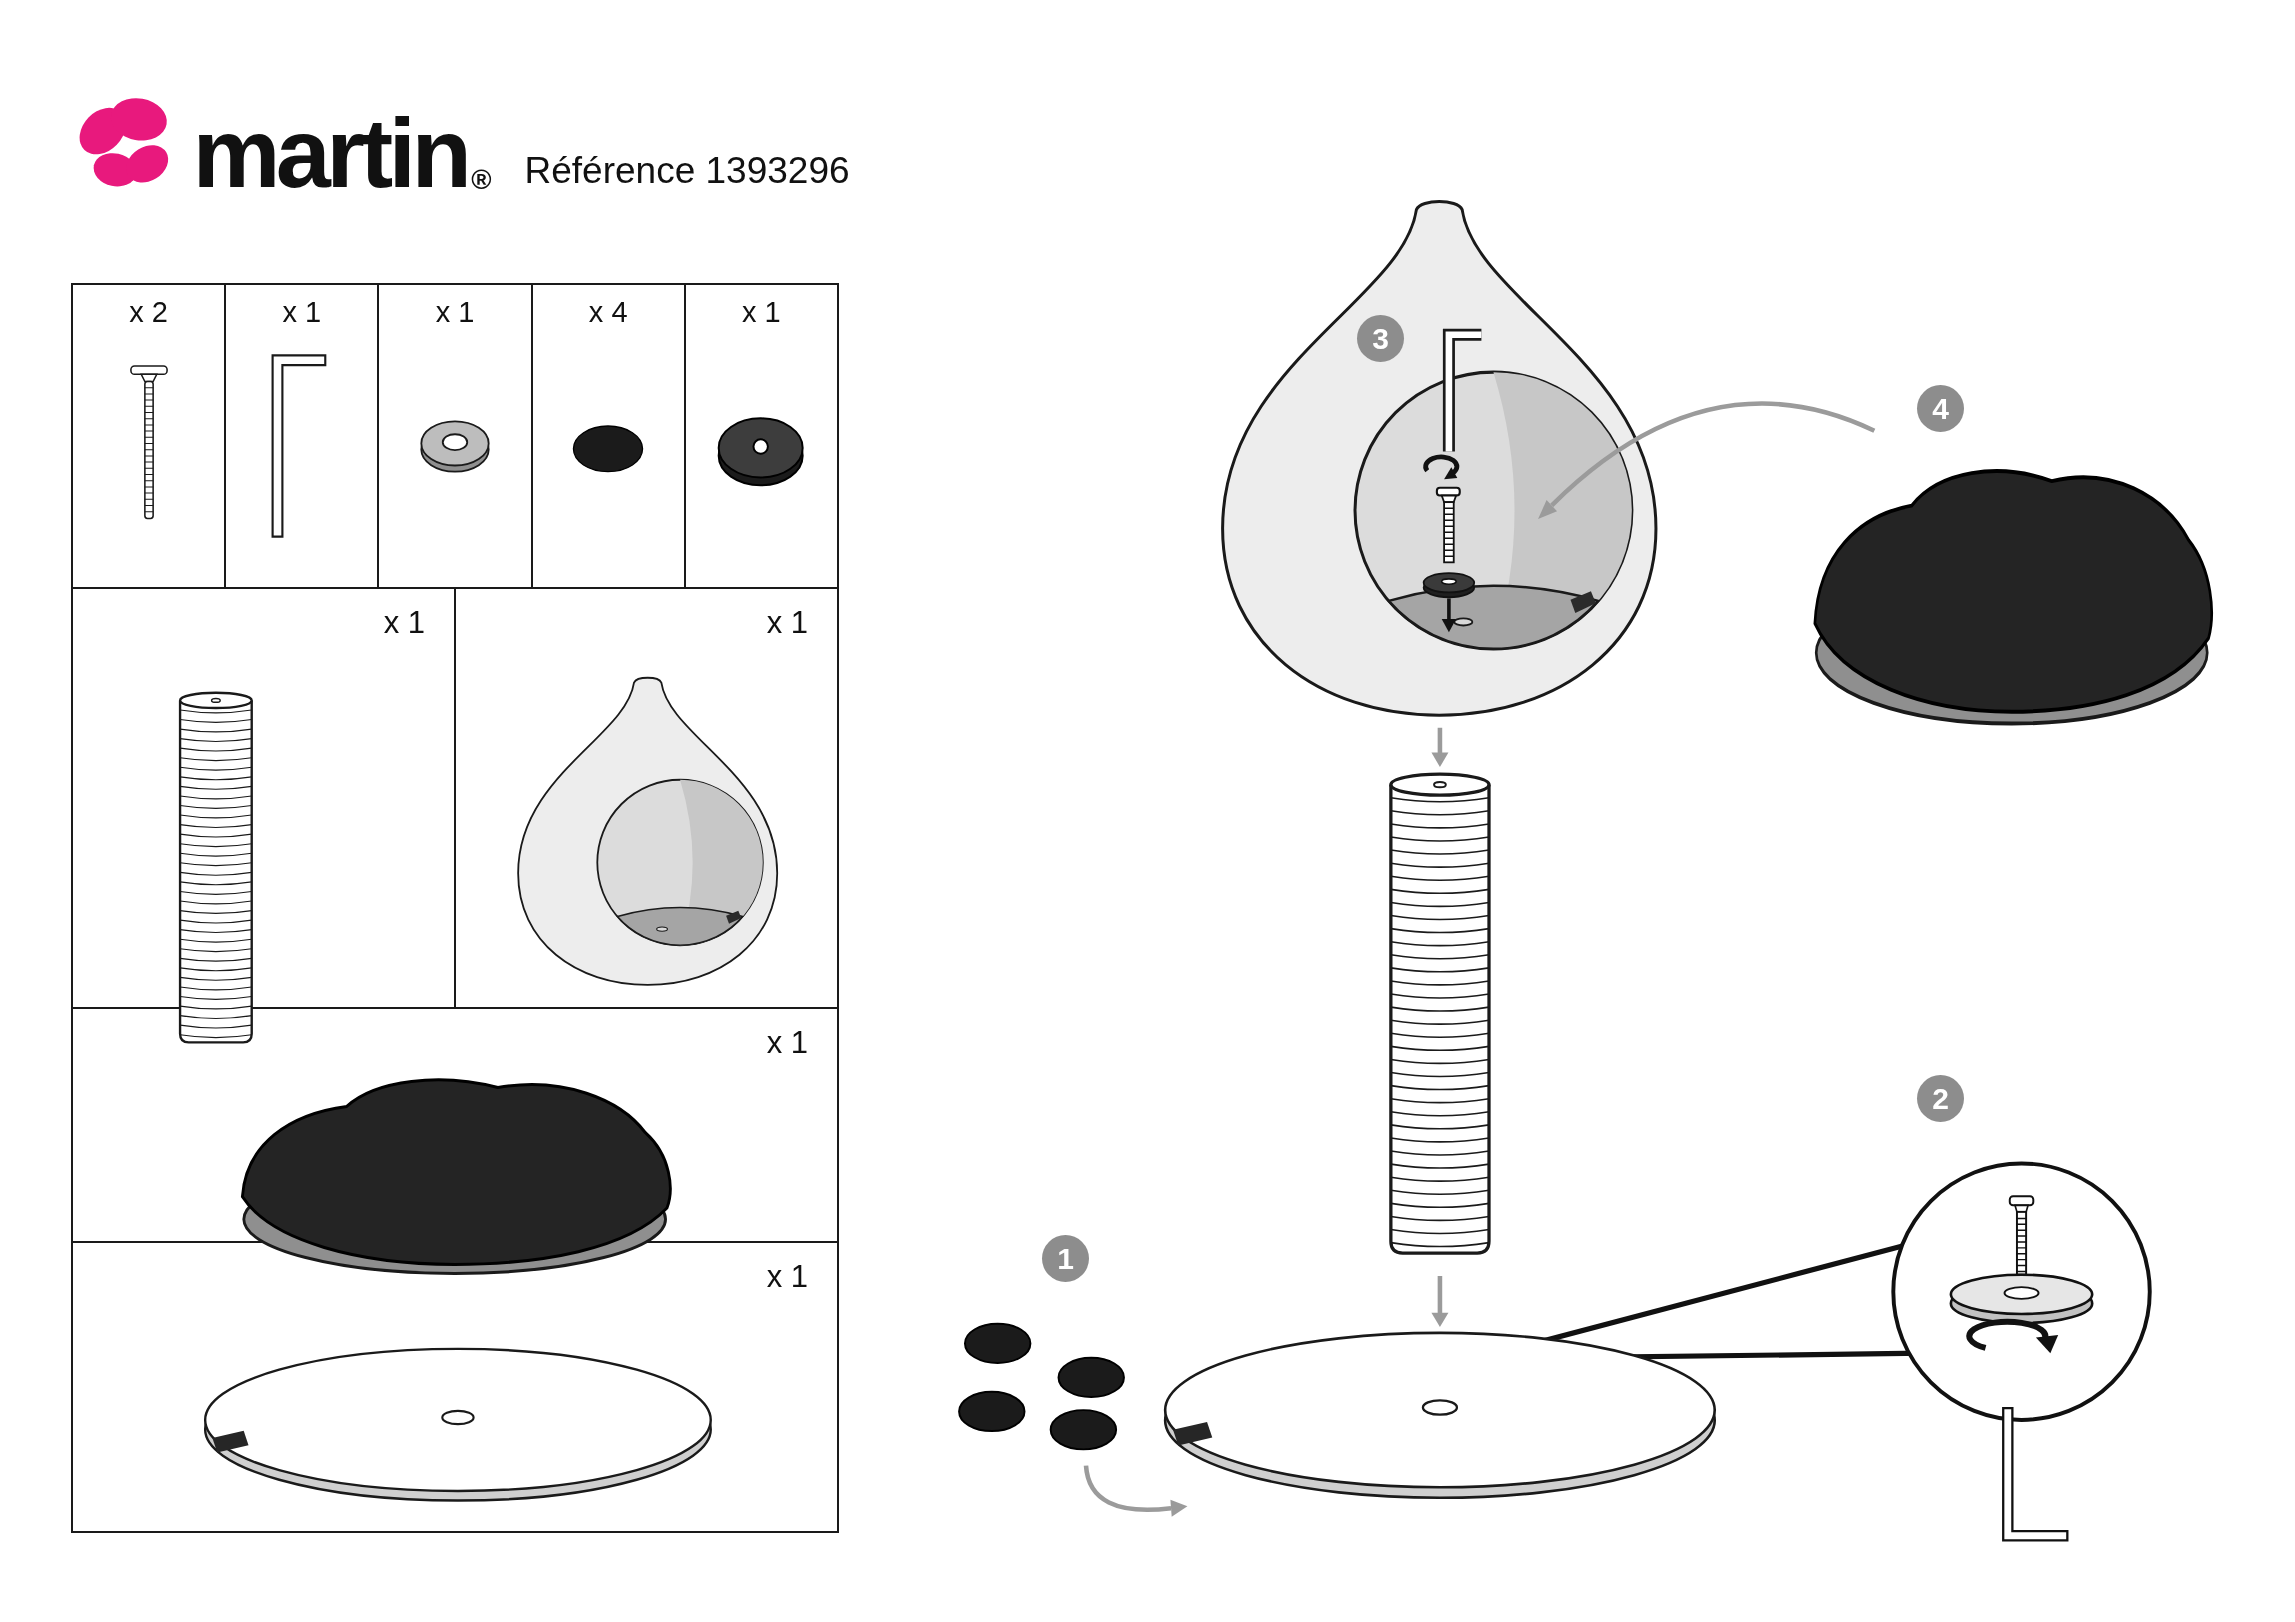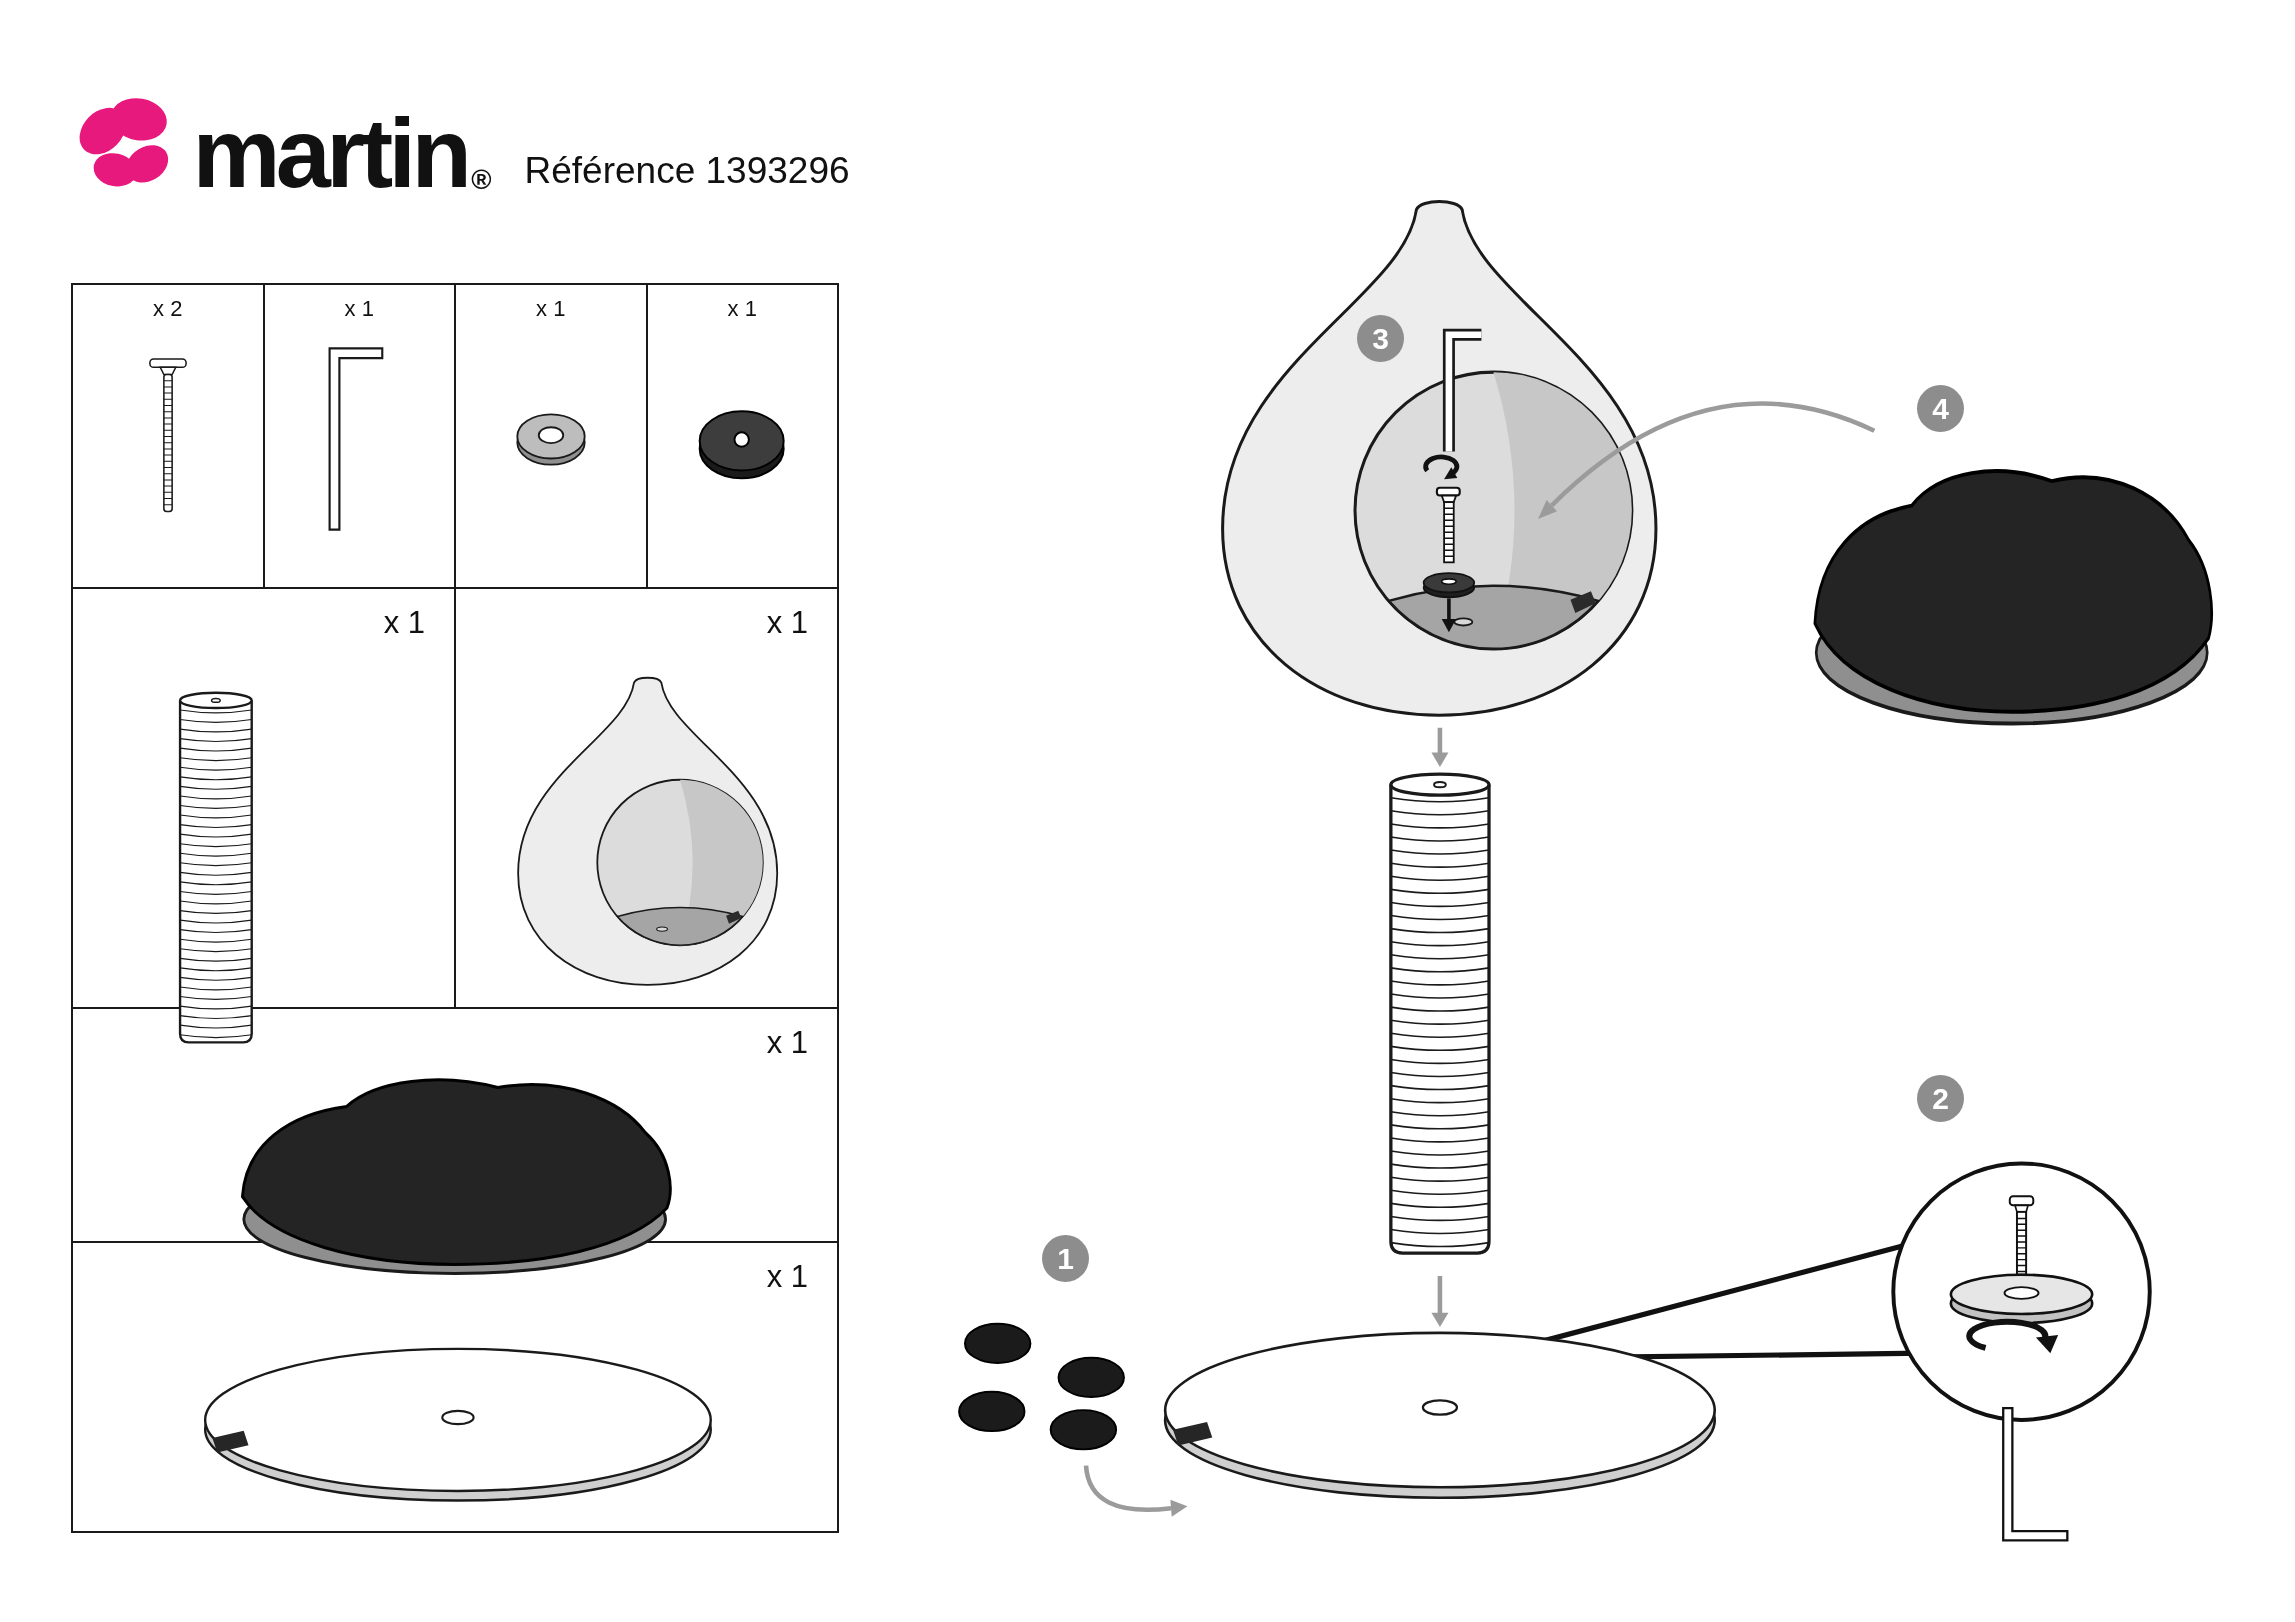--- a/index.html
+++ b/index.html
@@ -26,7 +26,7 @@
   .r4{flex:1;position:relative;}
   .cell{flex:1 1 0;position:relative;display:flex;flex-direction:column;align-items:center;}
   .cell + .cell{border-left:2.6px solid #1a1a1a;}
-  .qty{font-size:22px;margin-top:10.5px;}
+  .qty{font-size:29px;margin-top:10.5px;}
   .qty-tr{position:absolute;top:15.7px;right:29px;font-size:31px;}
 
   

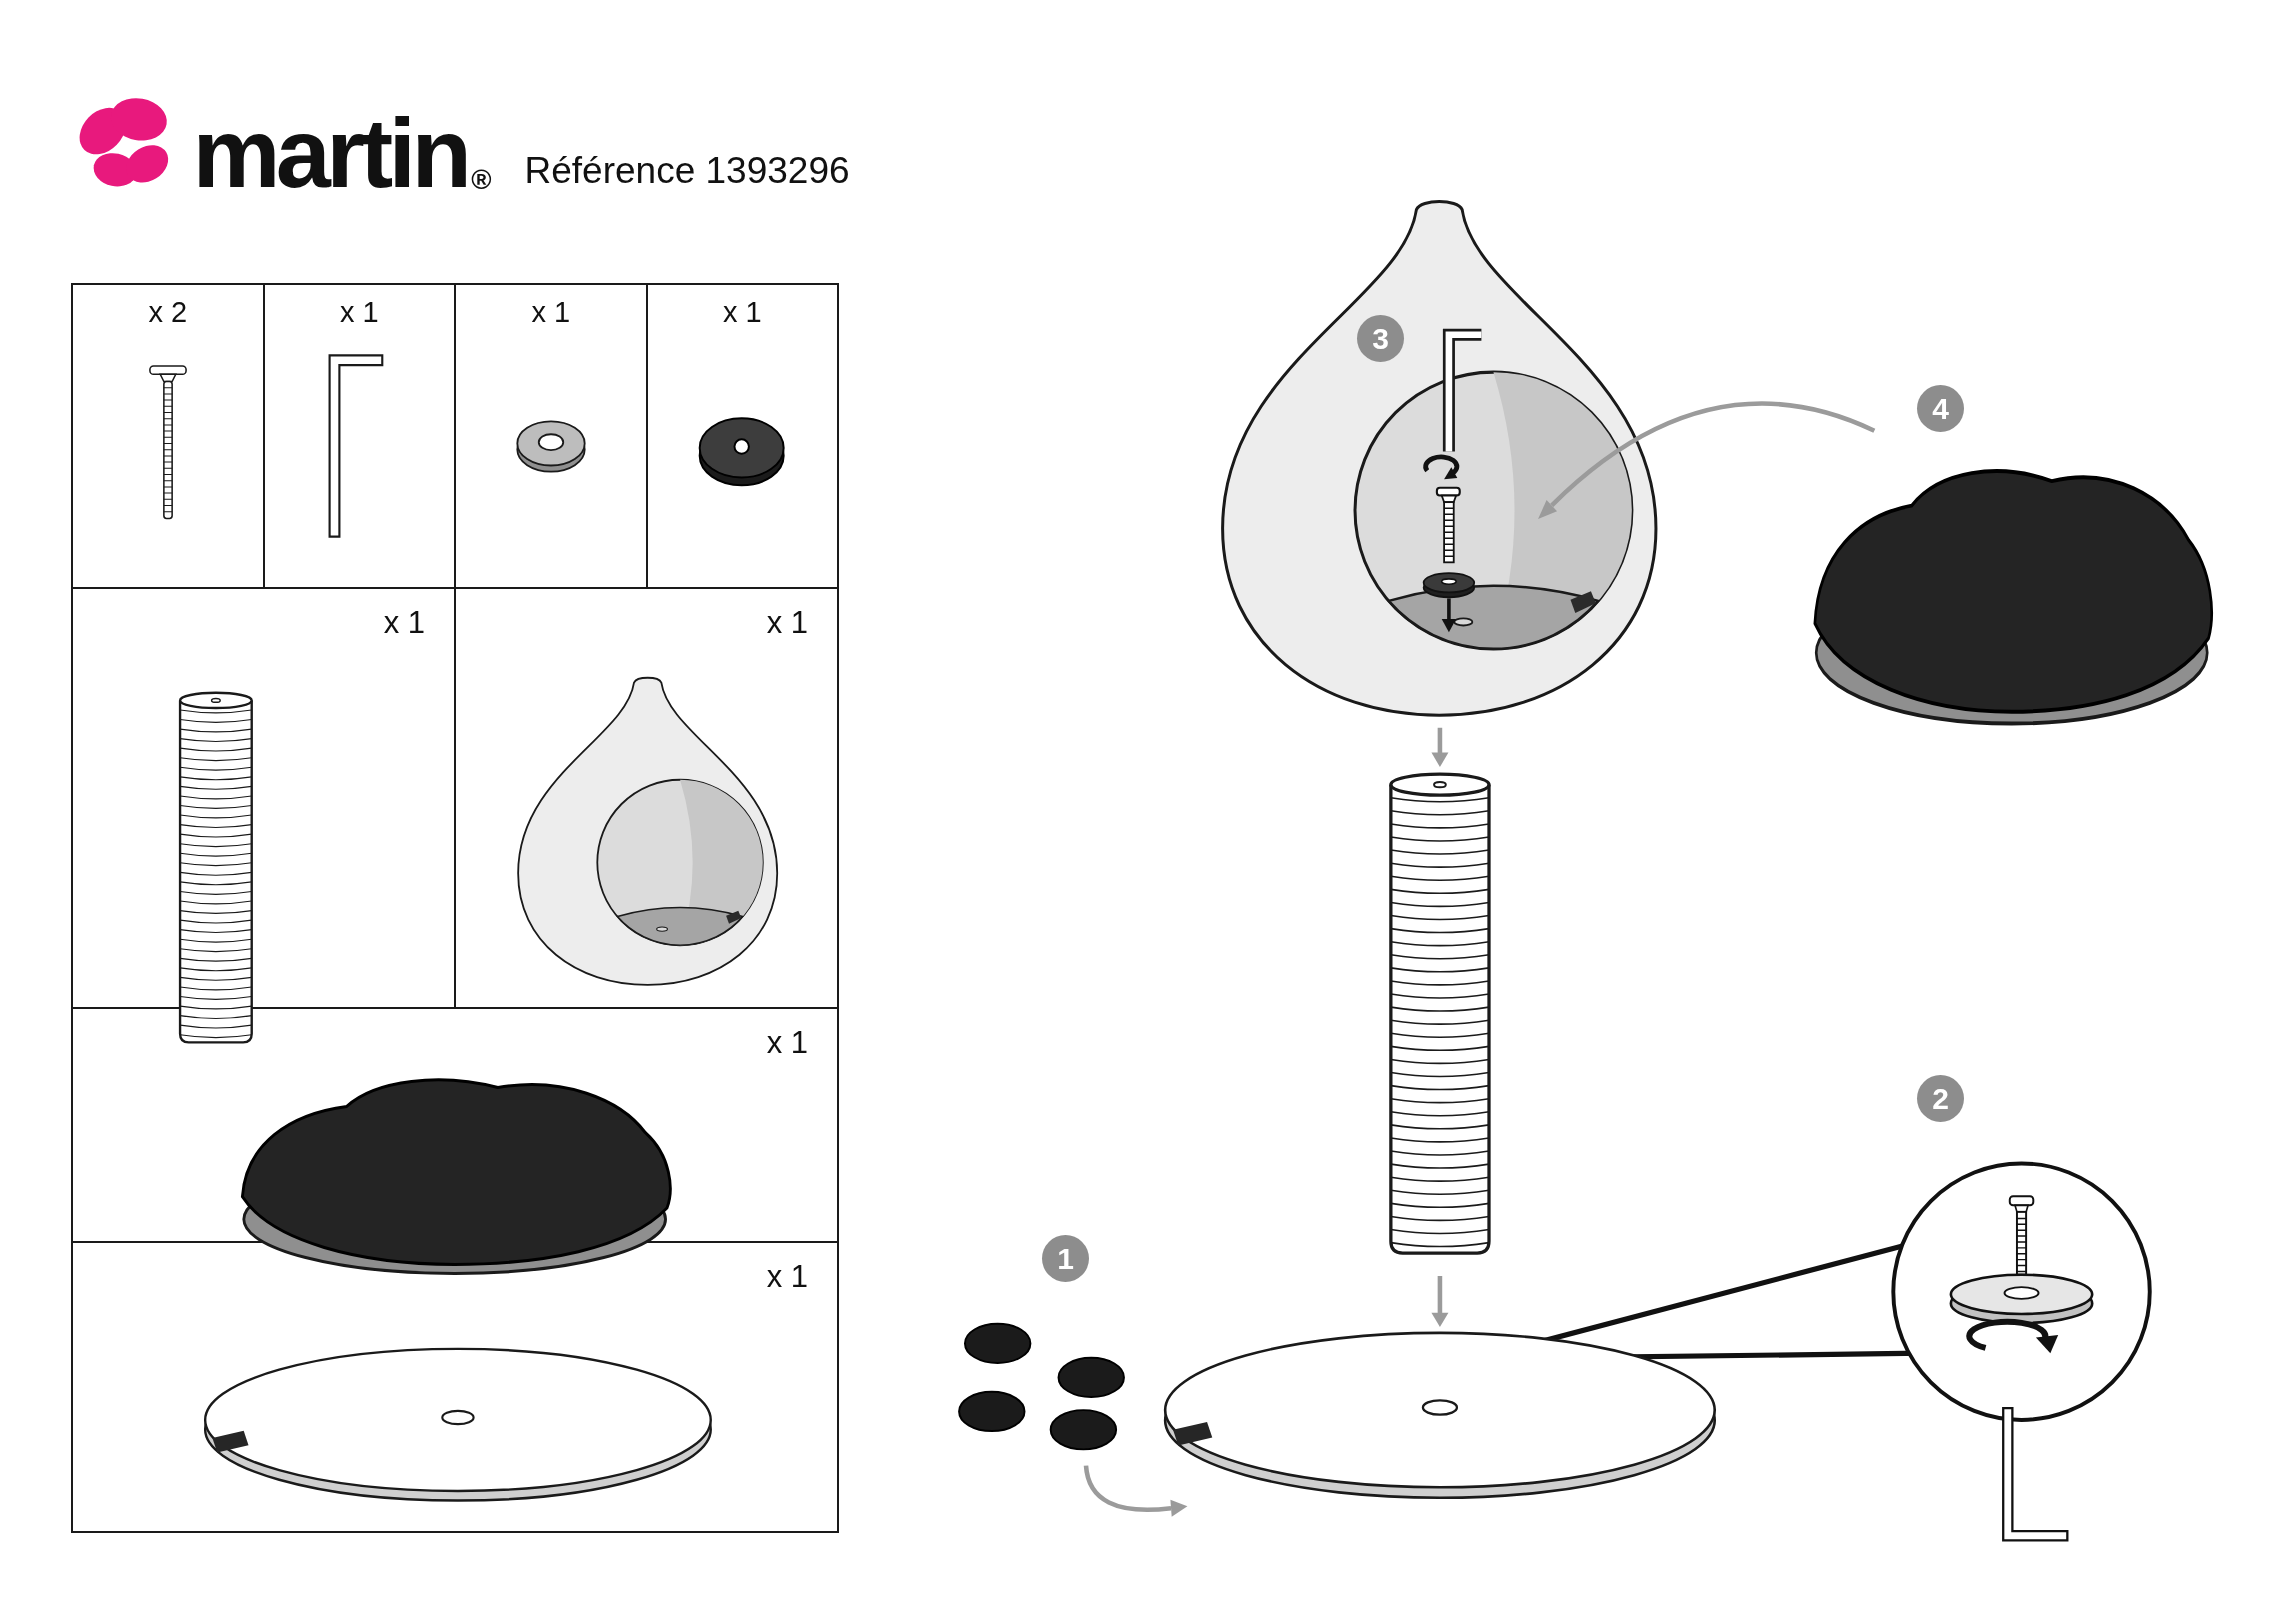--- a/index.html
+++ b/index.html
@@ -81,6 +81,12 @@
         </svg>
       </div>
       <div class="cell">
+        <div class="qty">x 4</div>
+        <svg width="98" height="75" viewBox="0 0 150 115" style="margin-top:82px">
+          <ellipse cx="75" cy="58" rx="53" ry="35" fill="#1b1b1b" stroke="#000" stroke-width="2"></ellipse>
+        </svg>
+      </div>
+      <div class="cell">
         <div class="qty">x 1</div>
         <svg width="128" height="105" viewBox="0 0 195 160" style="margin-top:69px">
           <ellipse cx="97" cy="88" rx="64" ry="45" fill="#1b1b1b" stroke="#000" stroke-width="3"></ellipse>

